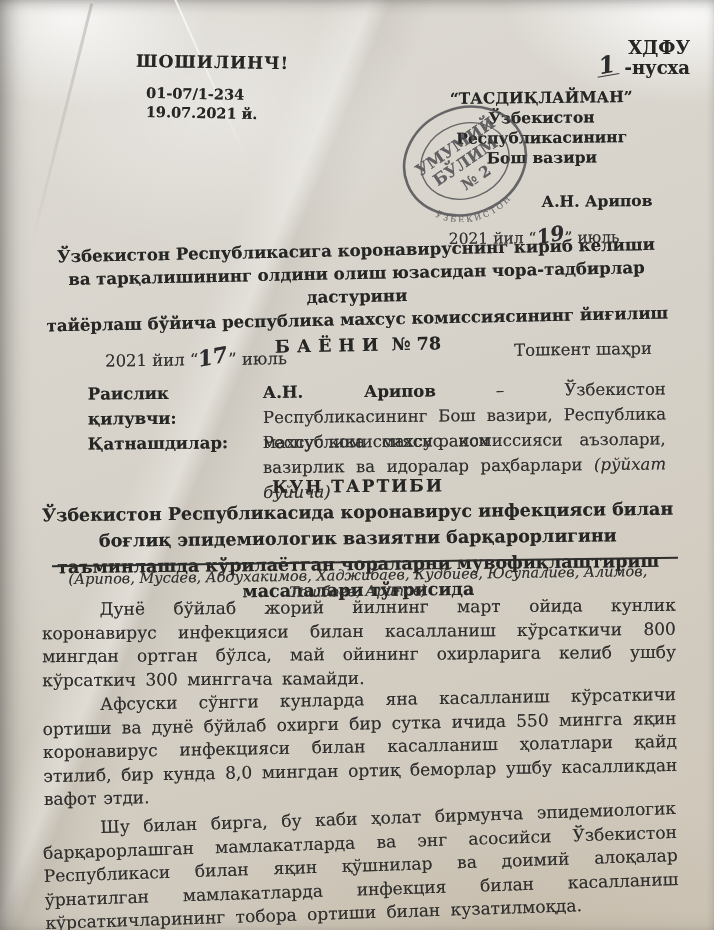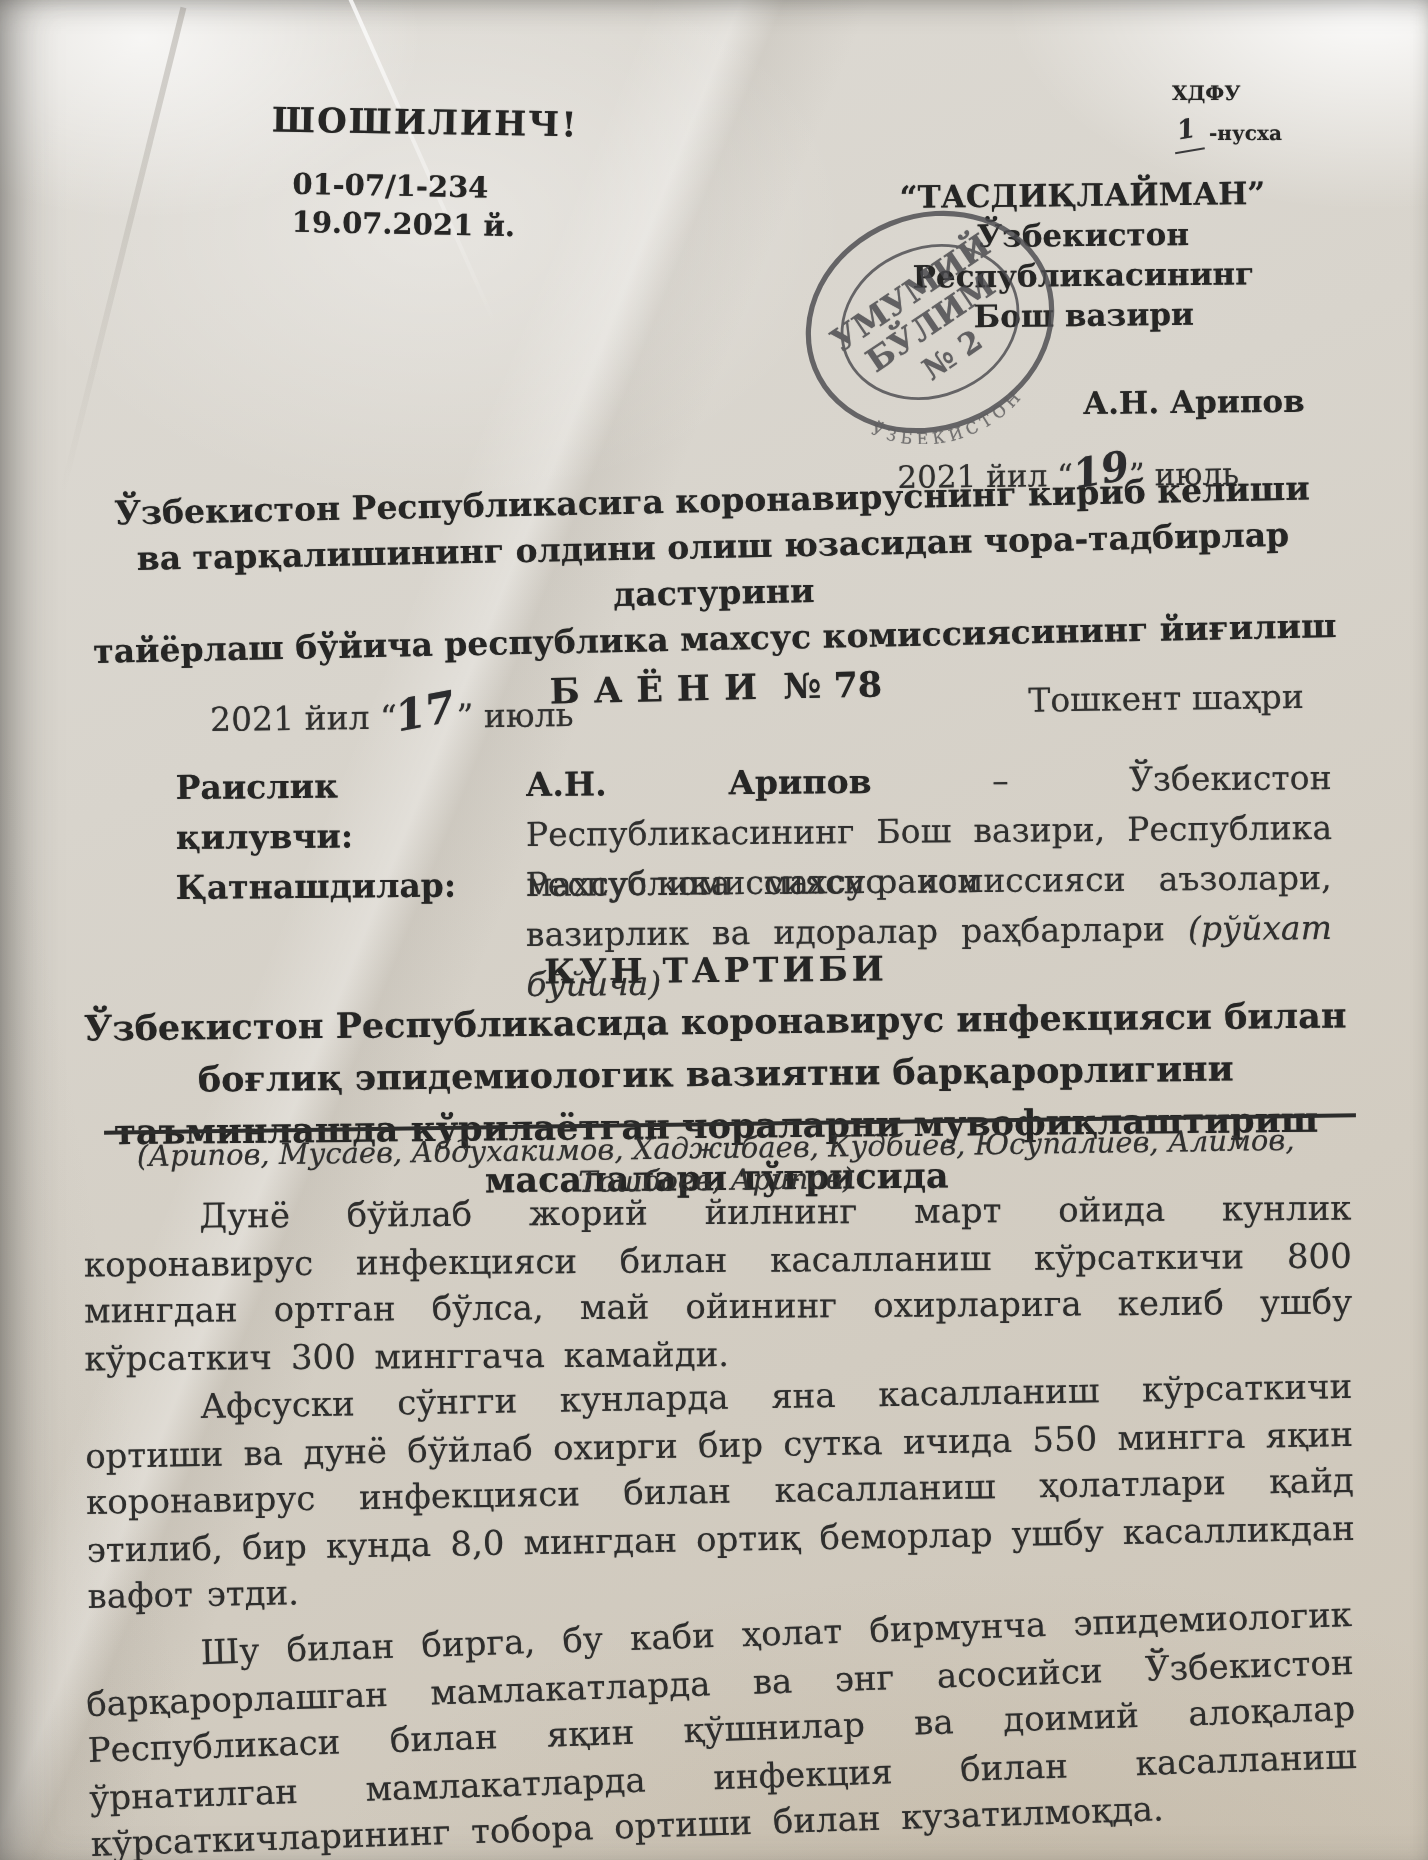--- a/index.html
+++ b/index.html
@@ -33,7 +33,7 @@
 
   .urgent{position:absolute;left:136px;top:52px;font-size:17px;letter-spacing:1px;transform:rotate(0.9deg);}
   .refblock{position:absolute;left:146px;top:84px;font-size:14.5px;line-height:19px;transform:rotate(1.1deg);}
-  .copyblock{position:absolute;left:586px;top:38px;width:104px;text-align:left;font-size:10px;line-height:19px;}
+  .copyblock{position:absolute;left:586px;top:38px;width:104px;text-align:right;font-size:18px;line-height:19px;}
   .hand{
     font-style:italic;font-weight:600;display:inline-block;
     transform:rotate(-10deg) translateY(-1px);

